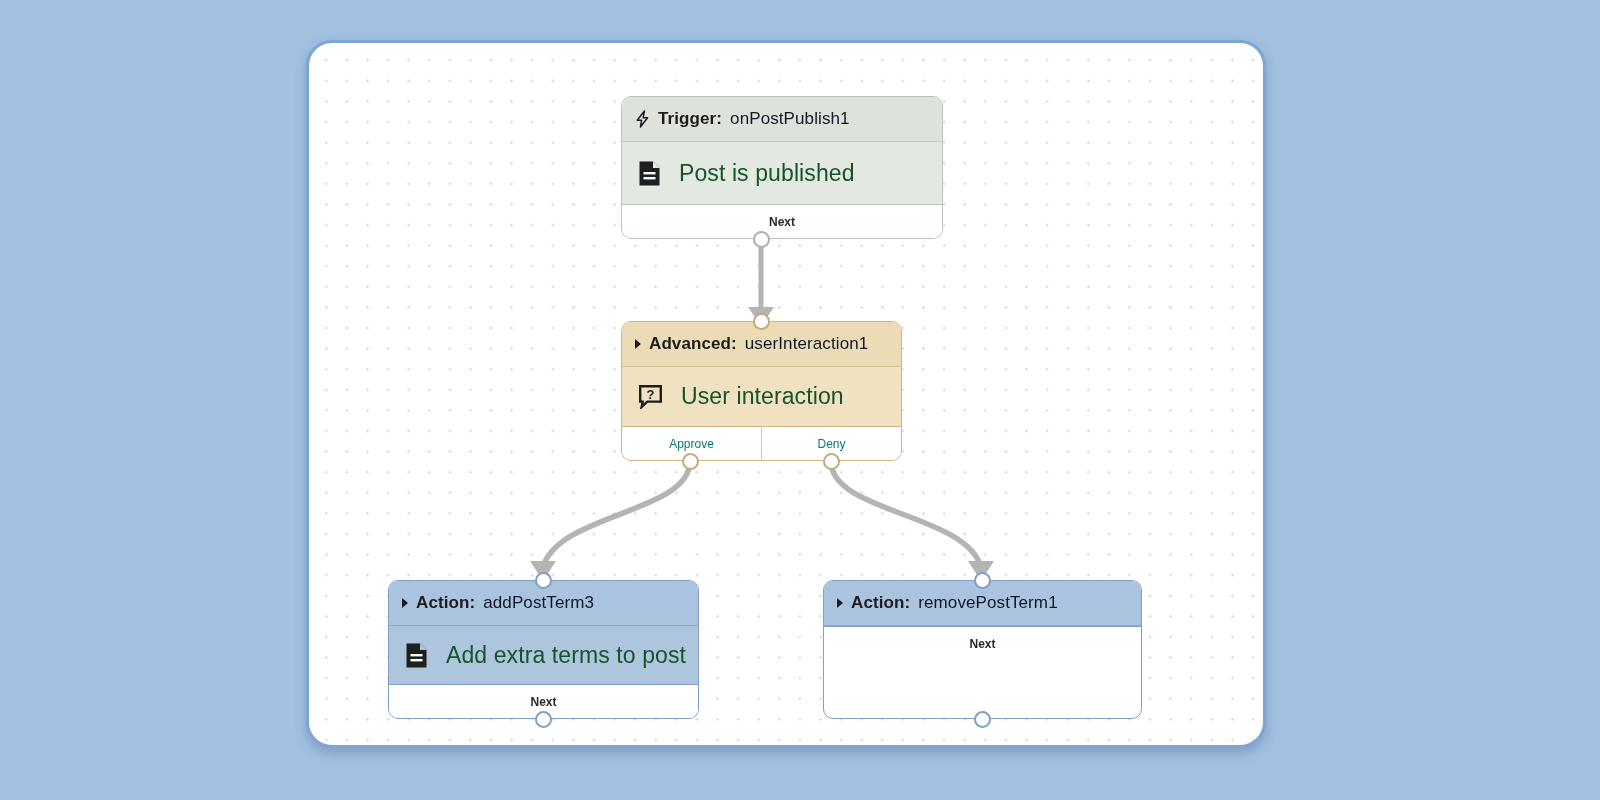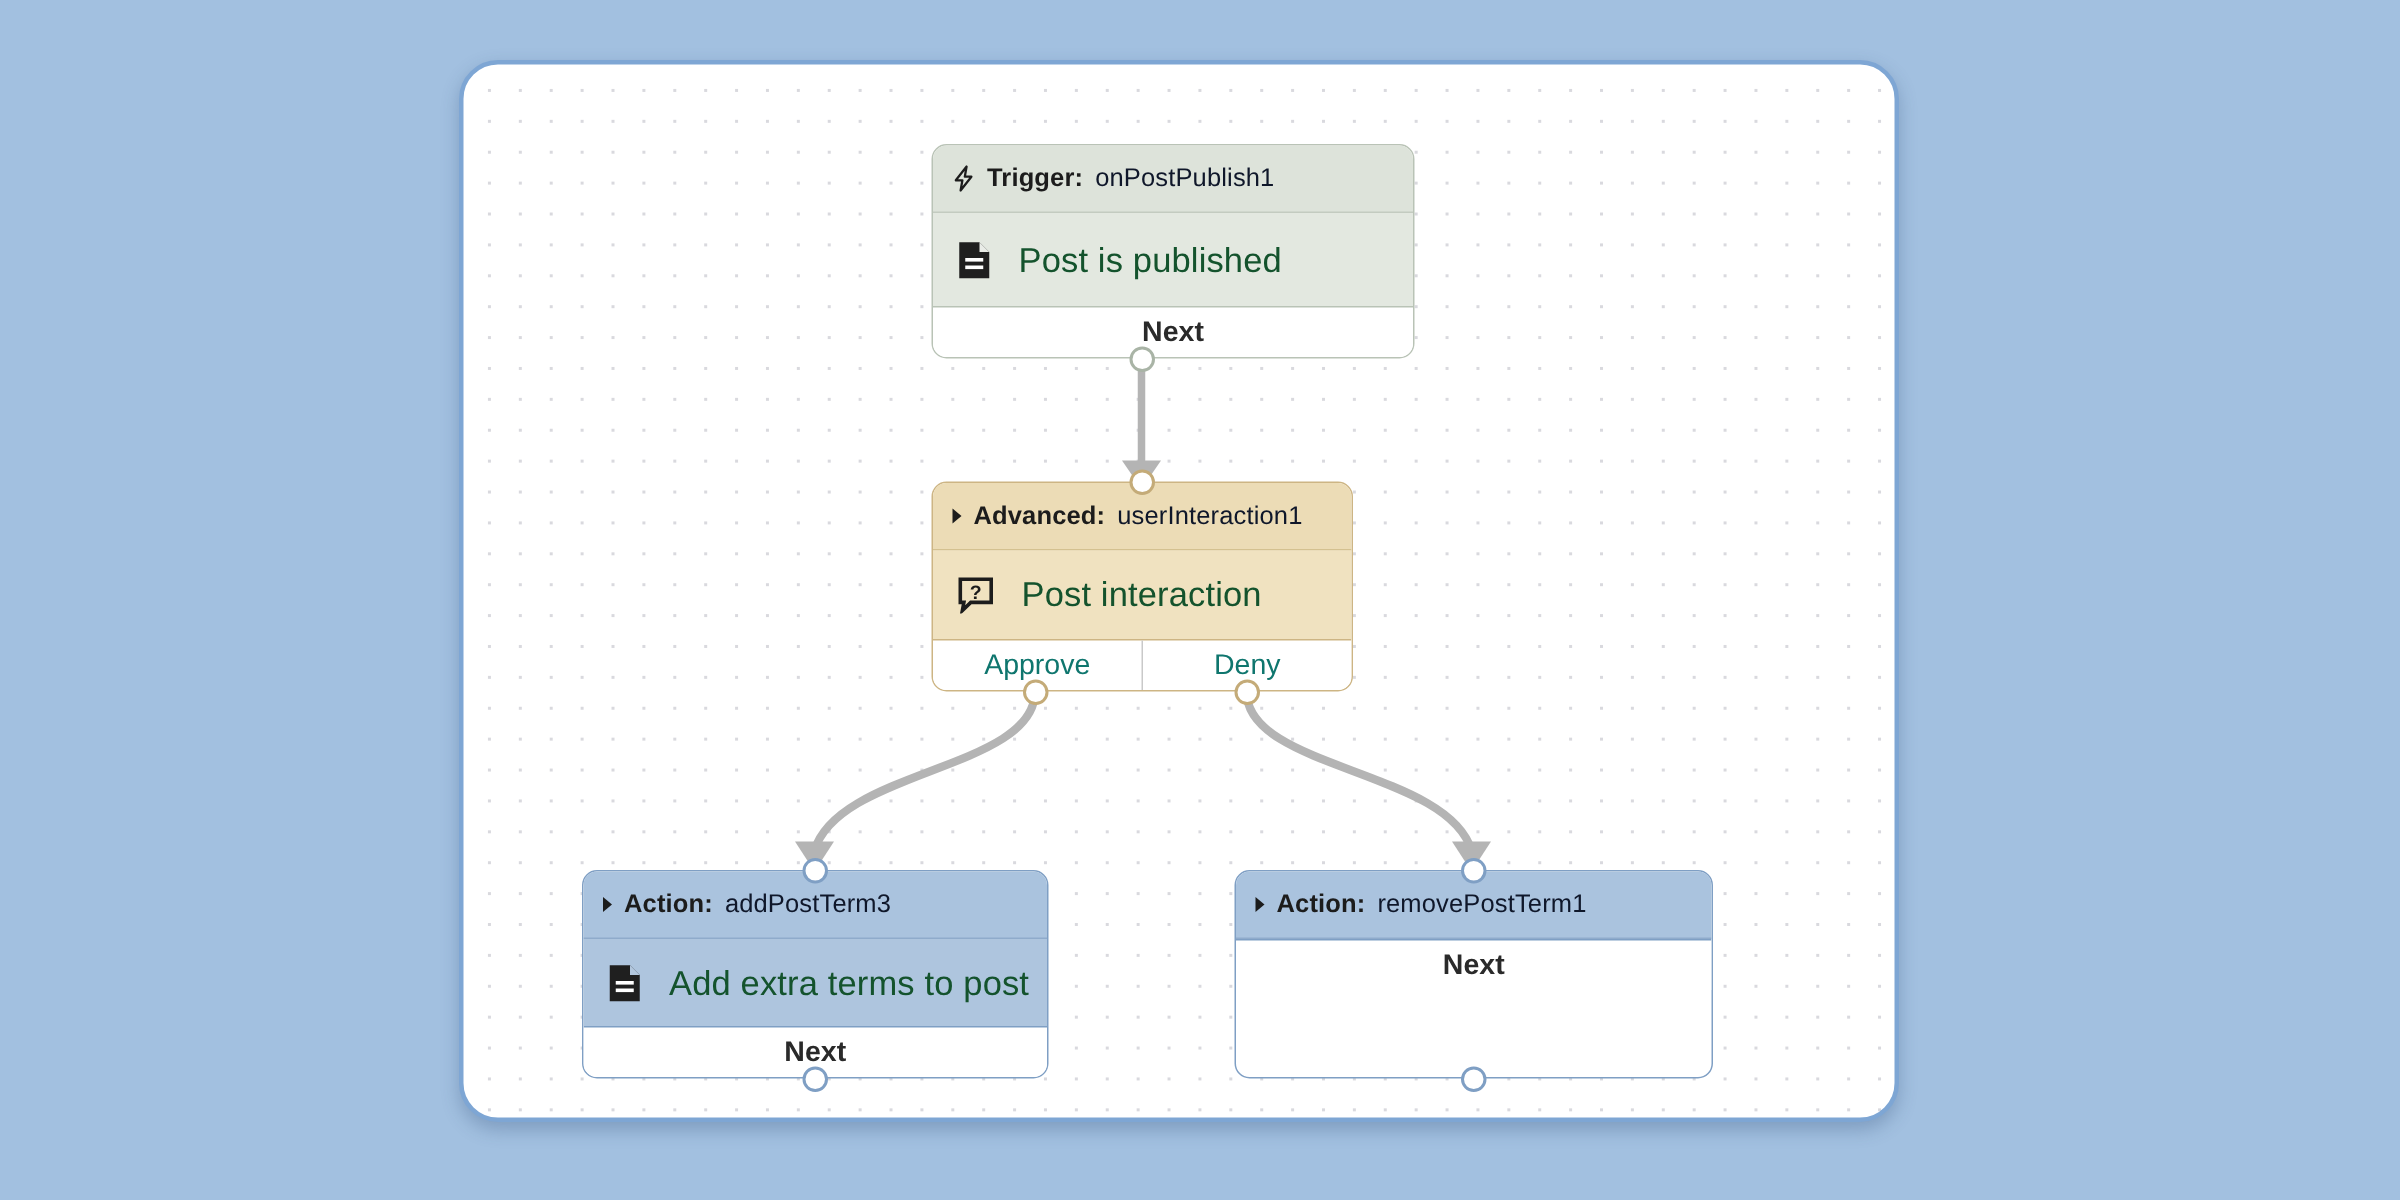--- a/index.html
+++ b/index.html
@@ -111,7 +111,7 @@
     display: flex;
     align-items: center;
     justify-content: center;
-    font-size: 19px;
+    font-size: 12px;
   }
   .foot-cell + .foot-cell {
     border-left-style: solid;

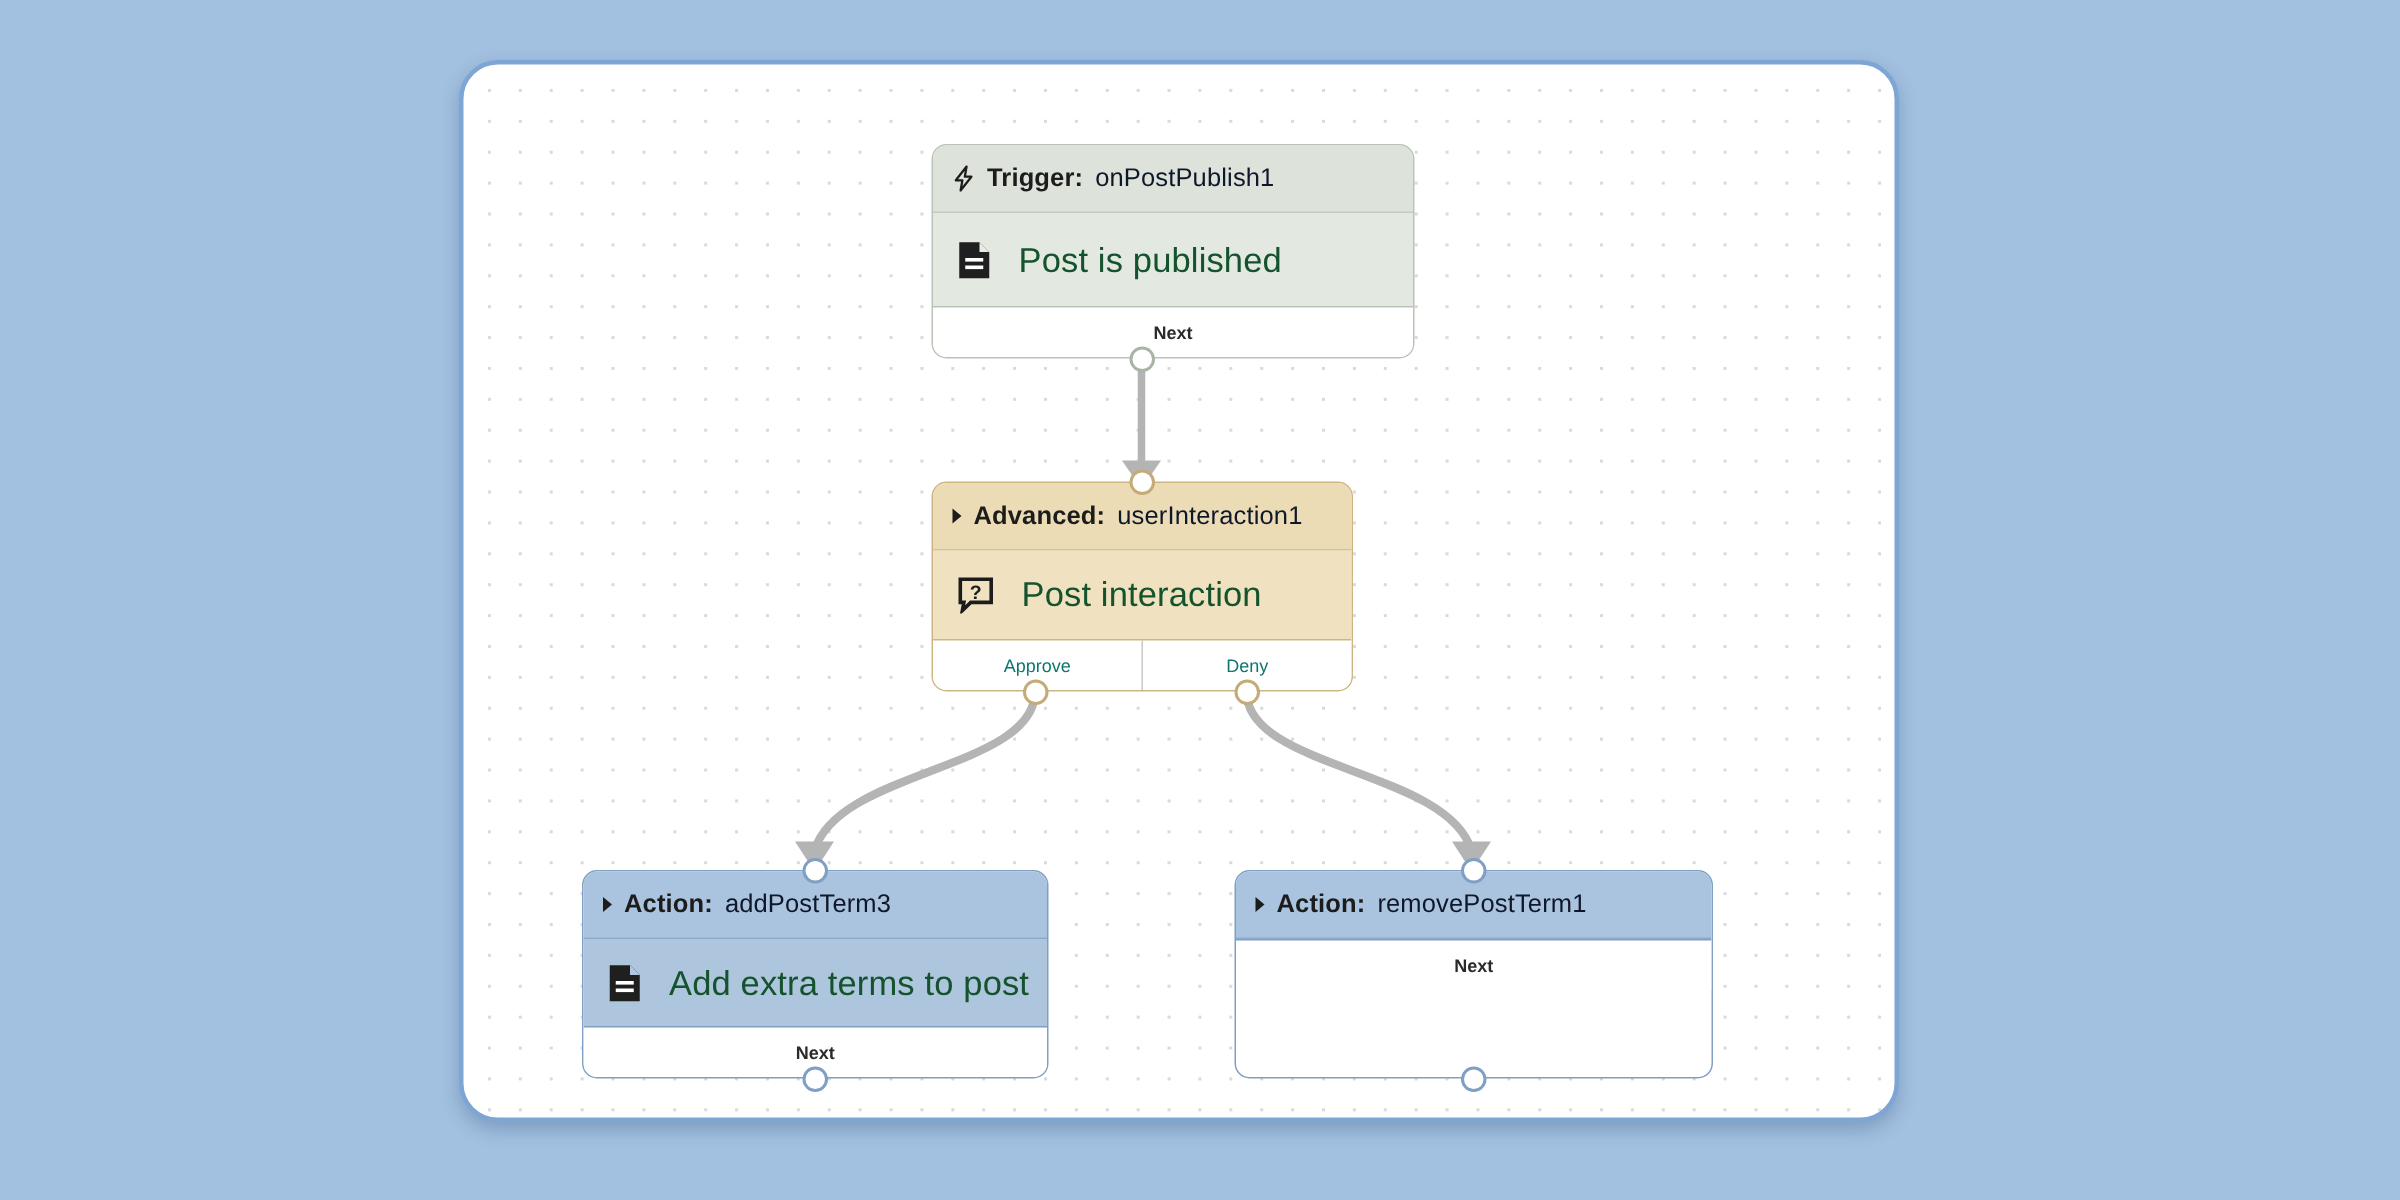--- a/index.html
+++ b/index.html
@@ -240,7 +240,7 @@
             <path d="M2.2 2.2 H22.8 V17.6 H9.2 L3.6 23 L4.6 17.6 H2.2 Z" fill="none" stroke="#1c1c1c" stroke-width="2.4" stroke-linejoin="miter"></path>
             <text x="12.5" y="15" text-anchor="middle" font-family="'Liberation Sans', sans-serif" font-size="13" font-weight="700" fill="#1c1c1c">?</text>
           </svg>
-          <span class="node-title">Post interaction</span>
+          <span class="node-title">User interaction</span>
         </div>
         <div class="node-foot">
           <div class="foot-cell">Approve</div>

